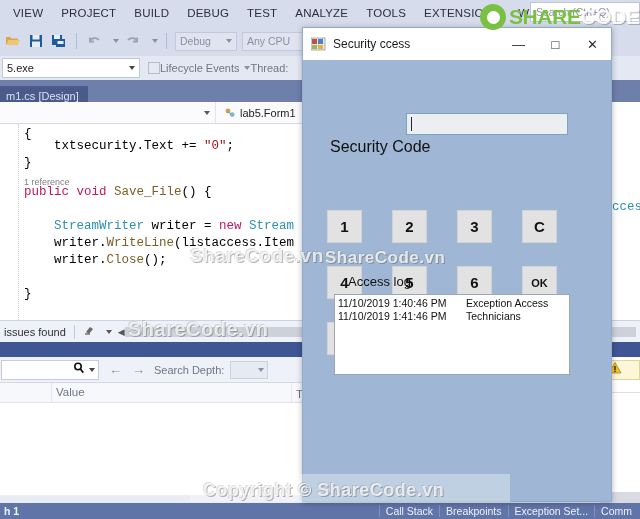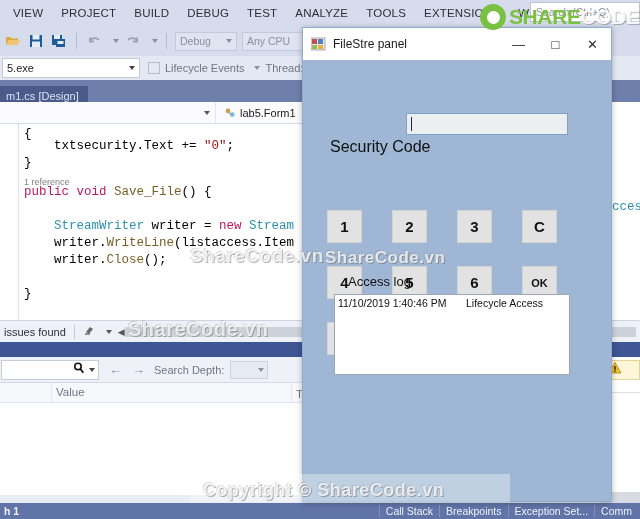--- a/index.html
+++ b/index.html
@@ -423,7 +423,7 @@
             <rect x="7" y="8" width="5" height="4" fill="#e8b23a"></rect>
           </svg>
       </span>
-      <span class="dlg-title-text">FileStre panel</span>
+      <span class="dlg-title-text">Security ccess</span>
       <span class="dlg-btns">
         <span class="dlg-btn">—</span>
         <span class="dlg-btn">□</span>

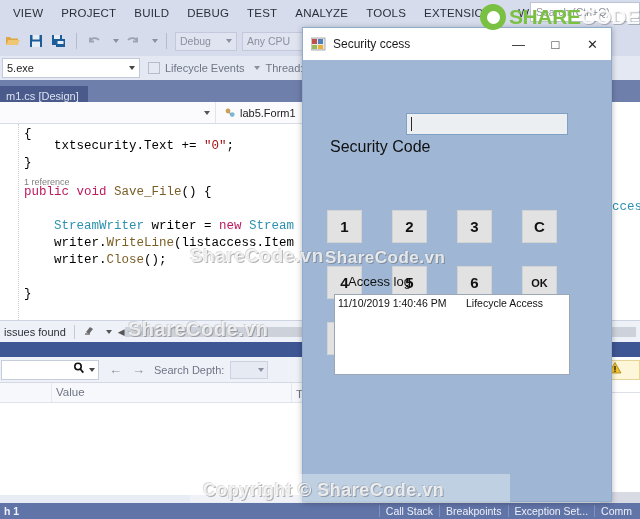--- a/index.html
+++ b/index.html
@@ -51,7 +51,7 @@
     border:1px solid #c3c9da; display:flex; align-items:center;
     justify-content:space-between; padding:0 4px; font-size:11px; color:#222;
   }
-  .lifecycle { display:flex; align-items:center; gap:5px; margin-left:8px; font-size:11px; color:#6f7585;}
+  .lifecycle { display:flex; align-items:center; margin-left:8px; font-size:11px; color:#6f7585;}
   .lc-box { width:12px;height:12px;border:1px solid #b6bccd;background:#e3e8f3;}
 
   .vs-tabstrip {

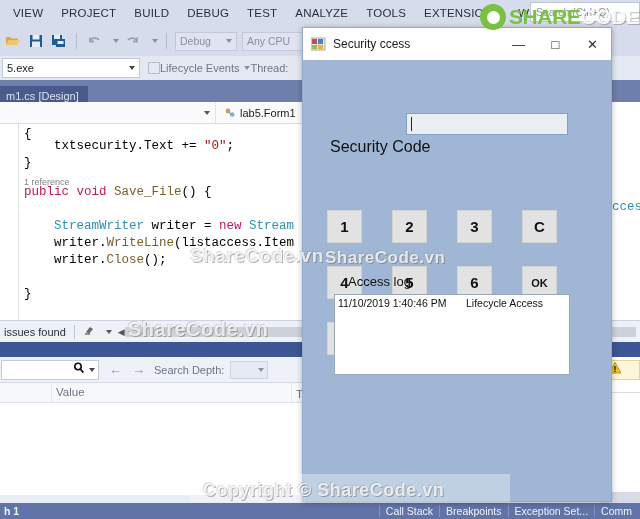--- a/index.html
+++ b/index.html
@@ -463,7 +463,7 @@
       <div class="log-box">
         <div class="log-row">
           <span class="log-ts">11/10/2019 1:40:46 PM</span>
-          <span class="log-msg">Lifecycle Access</span>
+          <span class="log-msg">Exception Access</span>
         </div>
       </div>
     </div>

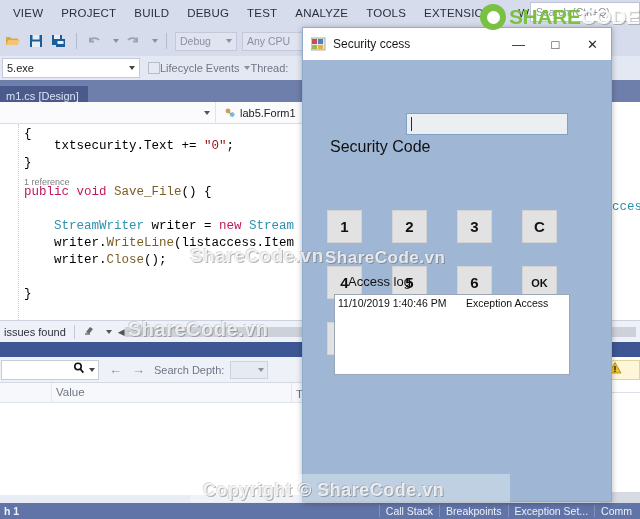--- a/index.html
+++ b/index.html
@@ -465,6 +465,10 @@
           <span class="log-ts">11/10/2019 1:40:46 PM</span>
           <span class="log-msg">Exception Access</span>
         </div>
+        <div class="log-row">
+          <span class="log-ts">11/10/2019 1:41:46 PM</span>
+          <span class="log-msg">Technicians</span>
+        </div>
       </div>
     </div>
   </div>

